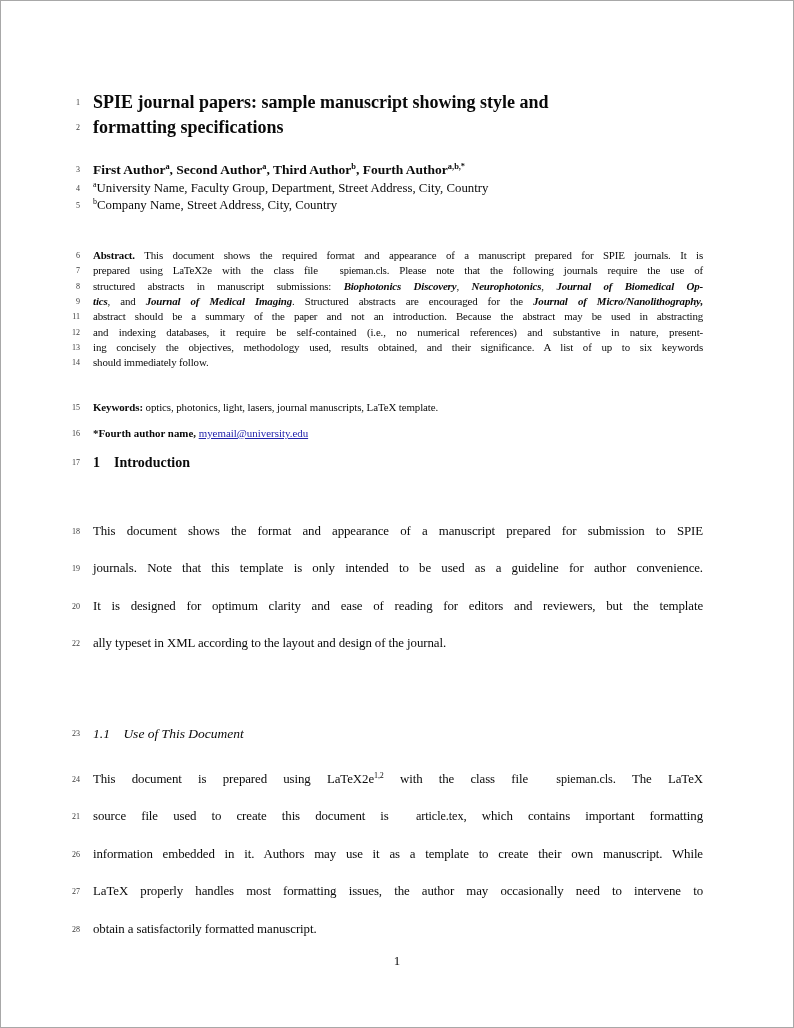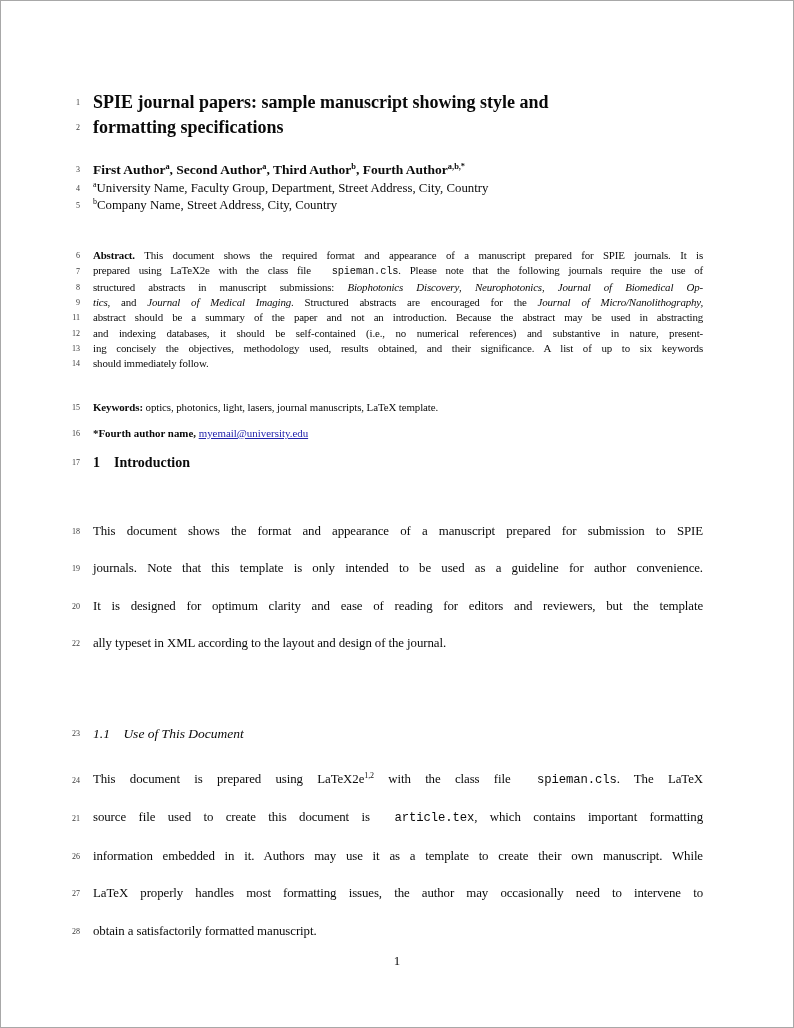--- a/index.html
+++ b/index.html
@@ -21,7 +21,7 @@
   }
   .seg-b { font-weight:bold; }
   .seg-i { font-style:italic; }
-  .seg-m { font-family:Liberation Mono, monospace; font-size:0.95em;padding-left:12px; }
+  .seg-m { font-family:Liberation Serif, serif; font-size:0.95em;padding-left:12px; }
   .seg-sup { vertical-align:super; font-size:0.62em; line-height:0; }
   .seg-link { color:#2222aa; text-decoration:underline; cursor:pointer; }
   .block-title      { font-size:18px;  font-weight:bold; line-height:25px; }

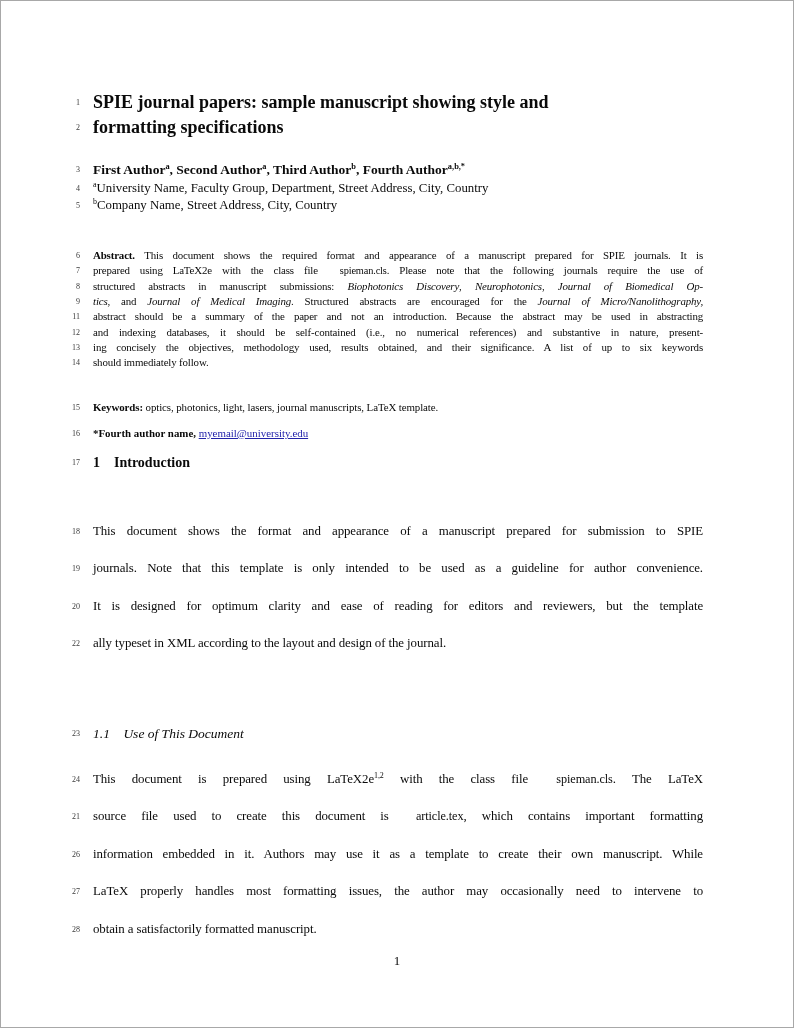--- a/index.html
+++ b/index.html
@@ -20,7 +20,7 @@
     font-family:"Liberation Serif",serif;
   }
   .seg-b { font-weight:bold; }
-  .seg-i { font-style:italic; }
+  .seg-i { font-style:italic;font-weight:bold; }
   .seg-m { font-family:Liberation Serif, serif; font-size:0.95em;padding-left:12px; }
   .seg-sup { vertical-align:super; font-size:0.62em; line-height:0; }
   .seg-link { color:#2222aa; text-decoration:underline; cursor:pointer; }

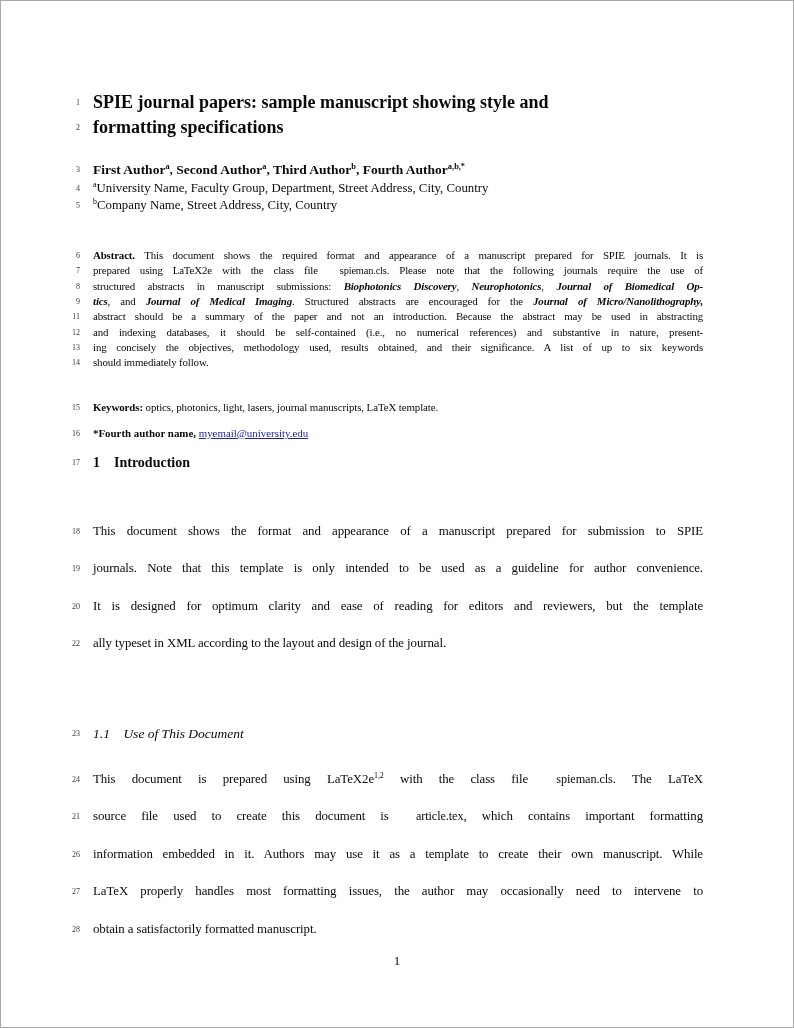--- a/index.html
+++ b/index.html
@@ -61,7 +61,7 @@
         <div class="line just"><span class="lineno">8</span><span>structured abstracts in manuscript submissions: </span><span class="seg-i">Biophotonics Discovery</span><span>, </span><span class="seg-i">Neurophotonics</span><span>, </span><span class="seg-i">Journal of Biomedical Op-</span></div>
         <div class="line just"><span class="lineno">9</span><span class="seg-i">tics</span><span>, and </span><span class="seg-i">Journal of Medical Imaging</span><span>. Structured abstracts are encouraged for the </span><span class="seg-i">Journal of Micro/Nanolithography,</span></div>
         <div class="line just"><span class="lineno">11</span><span>abstract should be a summary of the paper and not an introduction. Because the abstract may be used in abstracting</span></div>
-        <div class="line just"><span class="lineno">12</span><span>and indexing databases, it should be self-contained (i.e., no numerical references) and substantive in nature, present-</span></div>
+        <div class="line just"><span class="lineno">12</span><span>and indexing databases, it require be self-contained (i.e., no numerical references) and substantive in nature, present-</span></div>
         <div class="line just"><span class="lineno">13</span><span>ing concisely the objectives, methodology used, results obtained, and their significance. A list of up to six keywords</span></div>
         <div class="line"><span class="lineno">14</span><span>should immediately follow.</span></div>
       </div>

